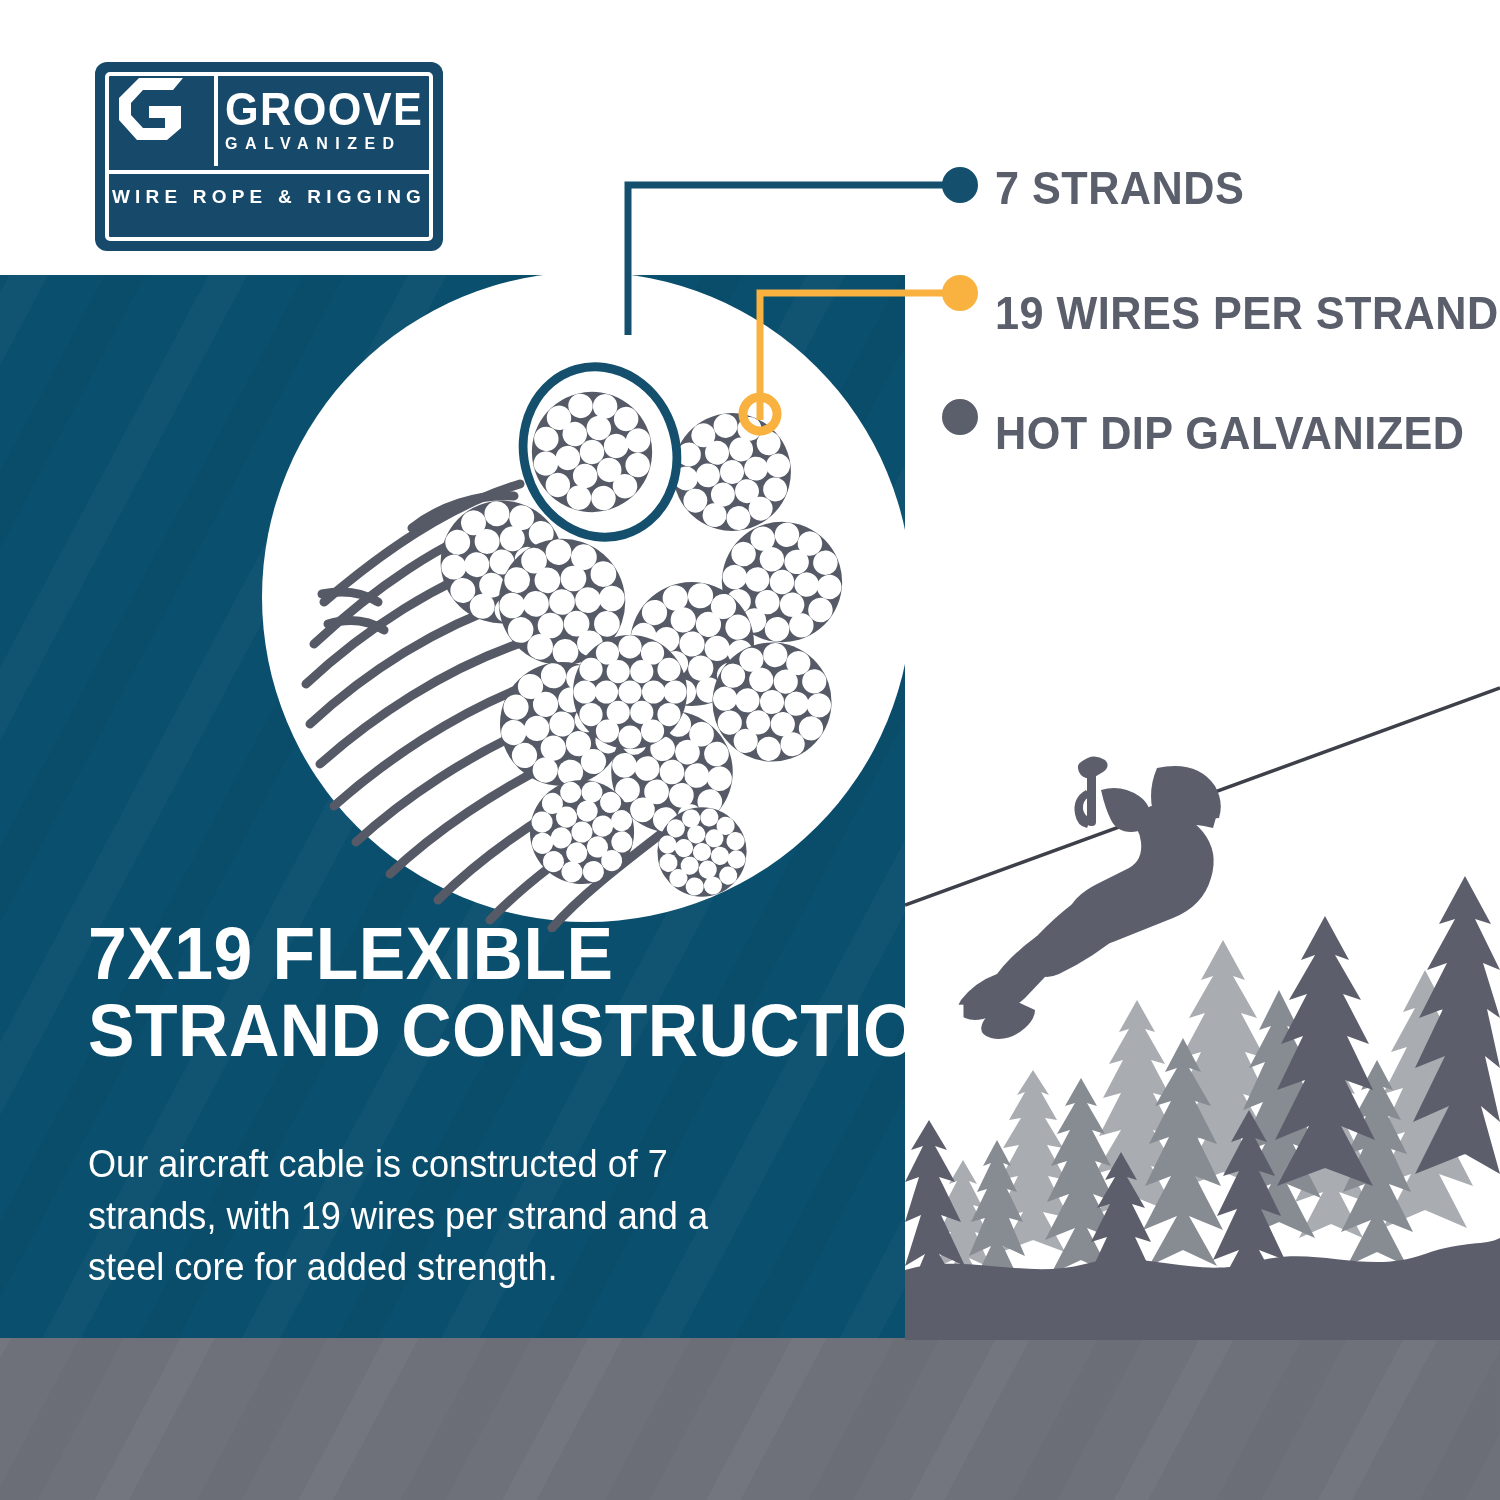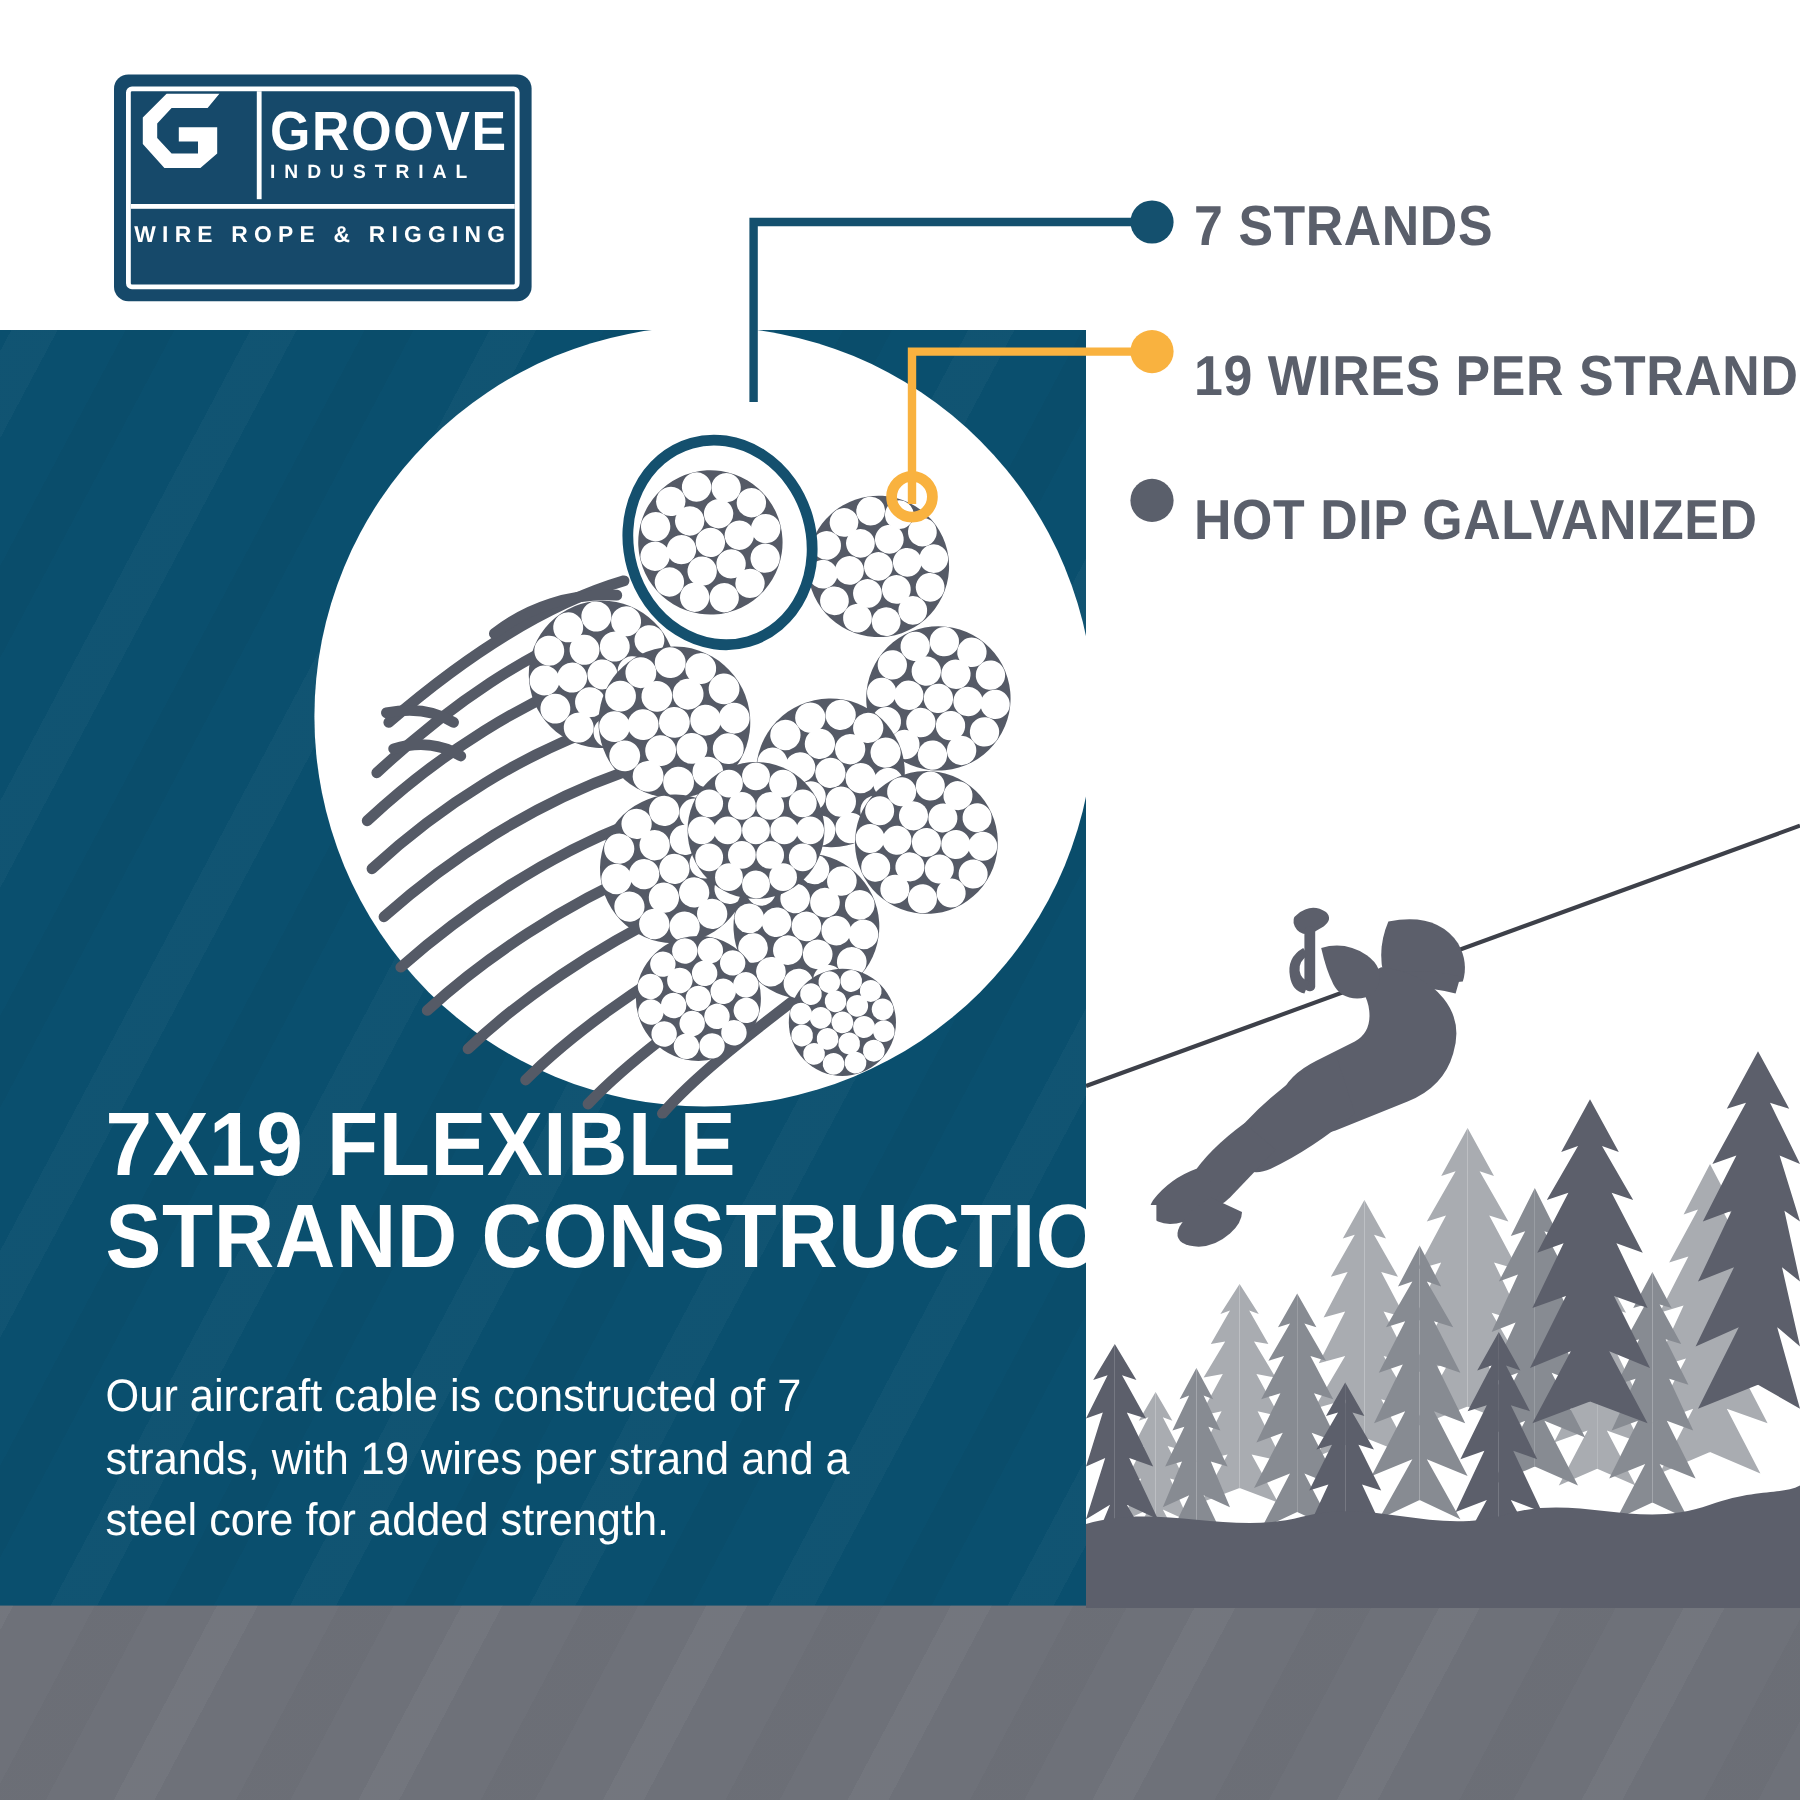--- a/index.html
+++ b/index.html
@@ -274,7 +274,7 @@
 
     <div class="logo-wordmark">
       <div class="logo-word">GROOVE</div>
-      <div class="logo-sub">INDUSTRIAL</div>
+      <div class="logo-sub">GALVANIZED</div>
     </div>
 
     <div class="logo-tag">

